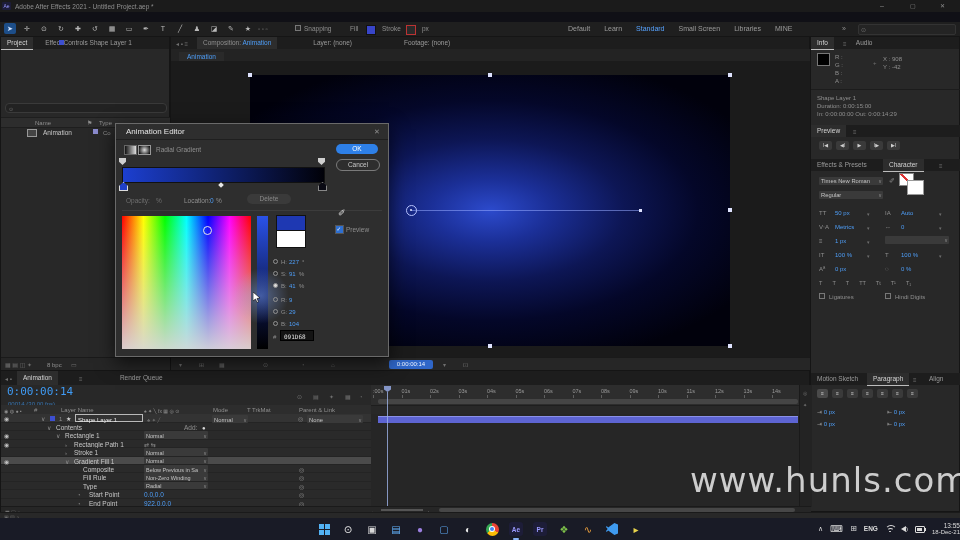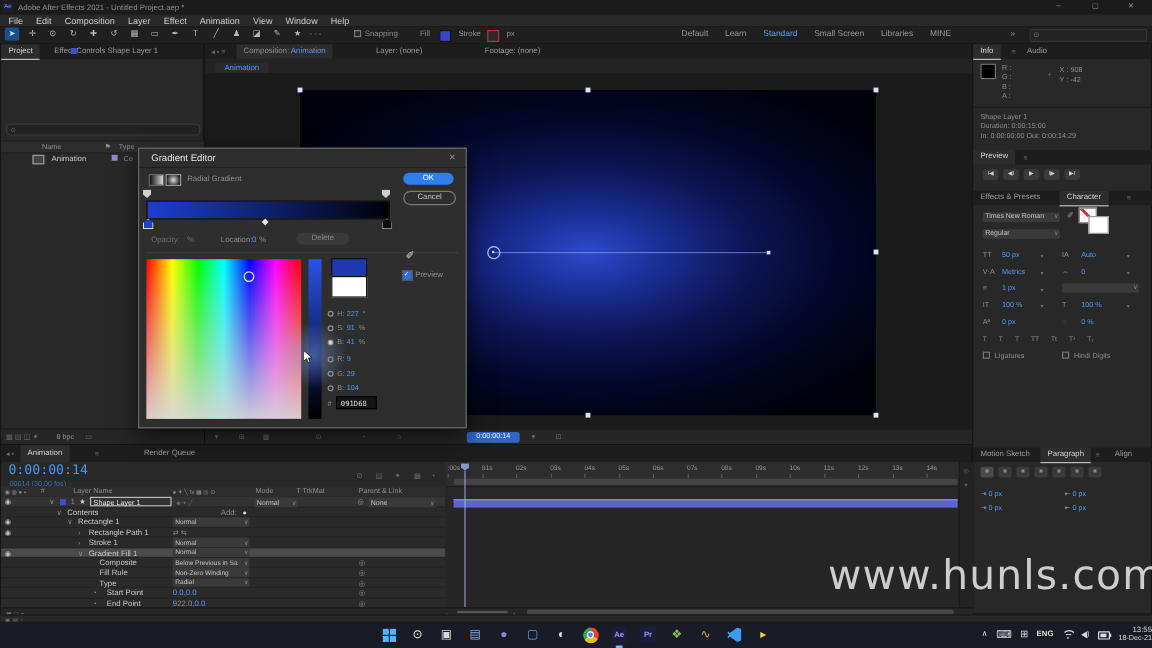--- a/index.html
+++ b/index.html
@@ -79,17 +79,6 @@
     <span class="g t6 dim" style="left:940px;top:2px">✕</span>
   </div>
 
-  <div id="menubar">
-      <span class="mi">File</span>
-      <span class="mi">Edit</span>
-      <span class="mi">Composition</span>
-      <span class="mi">Layer</span>
-      <span class="mi">Effect</span>
-      <span class="mi">Animation</span>
-      <span class="mi">View</span>
-      <span class="mi">Window</span>
-      <span class="mi">Help</span>
-    </div>
 
   <div id="toolbar">
     <div id="tools">

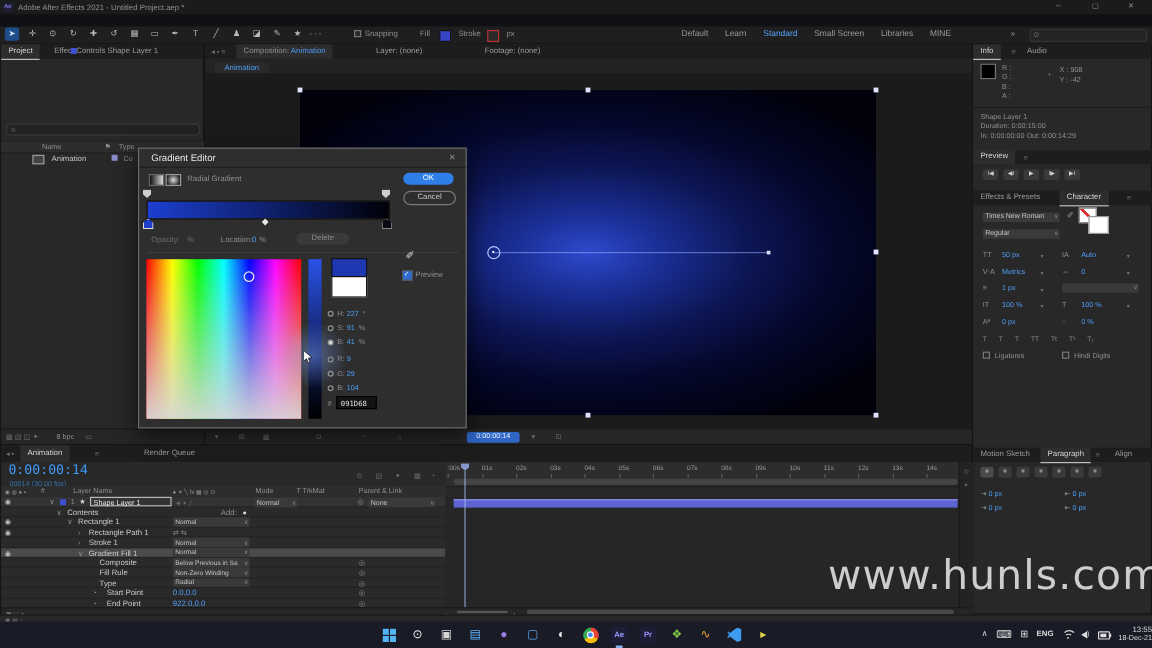--- a/index.html
+++ b/index.html
@@ -489,7 +489,7 @@
   </div>
 
   <div id="gdlg">
-    <span class="g t8 wht" style="left:10px;top:4px">Gradient Editor</span>
+    <span class="g t8 wht" style="left:10px;top:4px">Animation Editor</span>
     <span class="g t7 dim" style="left:258px;top:4px">✕</span>
     <div class="hline" style="left:0;top:15px;width:272px;background:#1f1f1f"></div>
     <div class="g" style="left:8px;top:21px;width:11px;height:8px;background:linear-gradient(to right,#111,#ddd);border:1px solid #666"></div>

